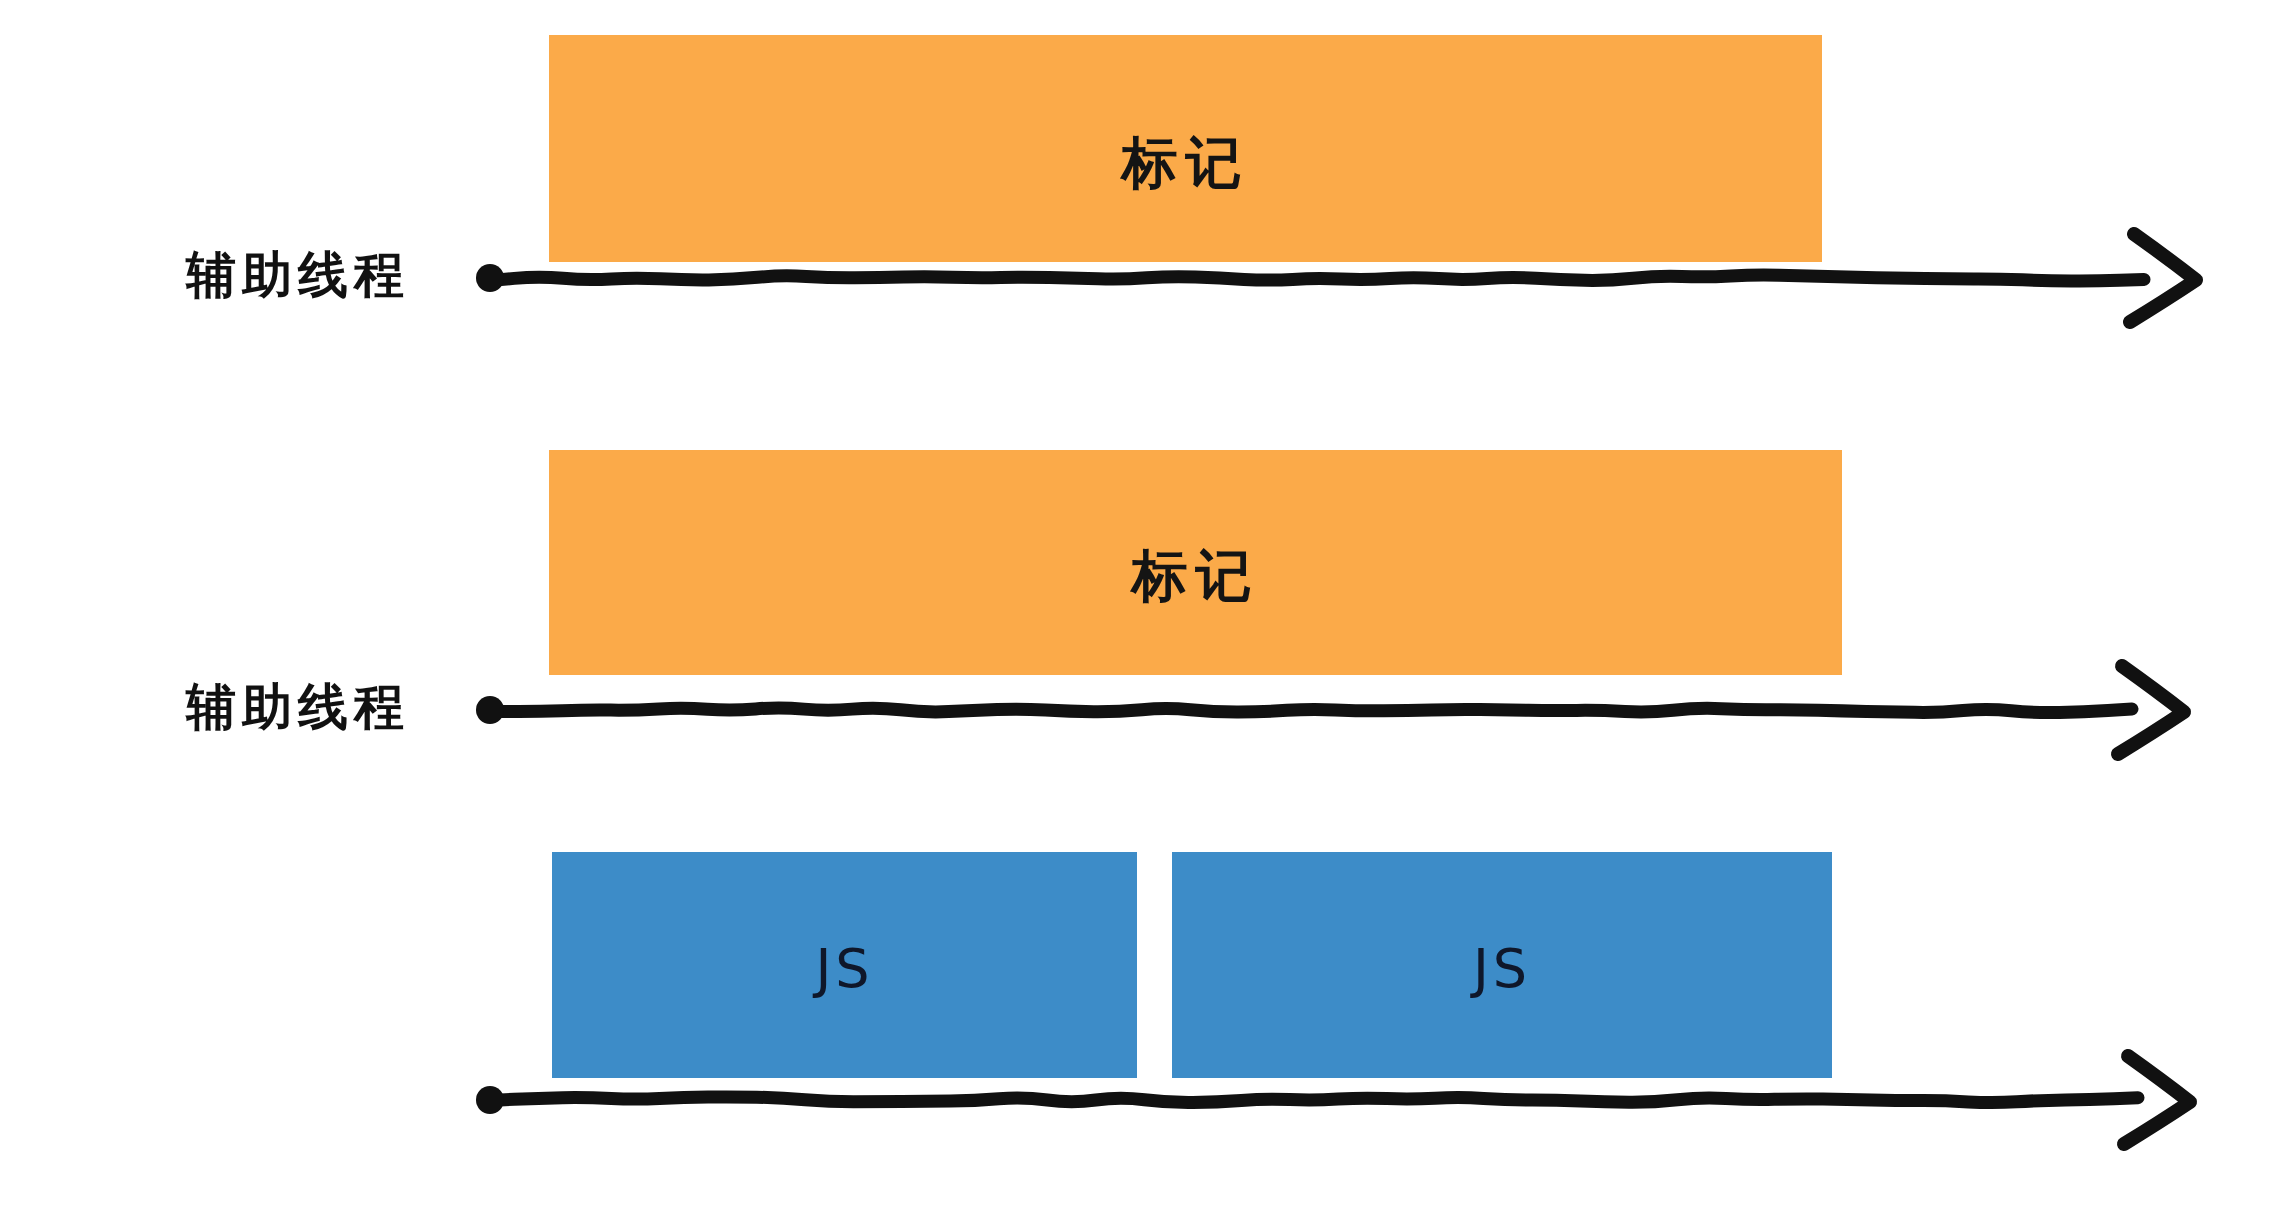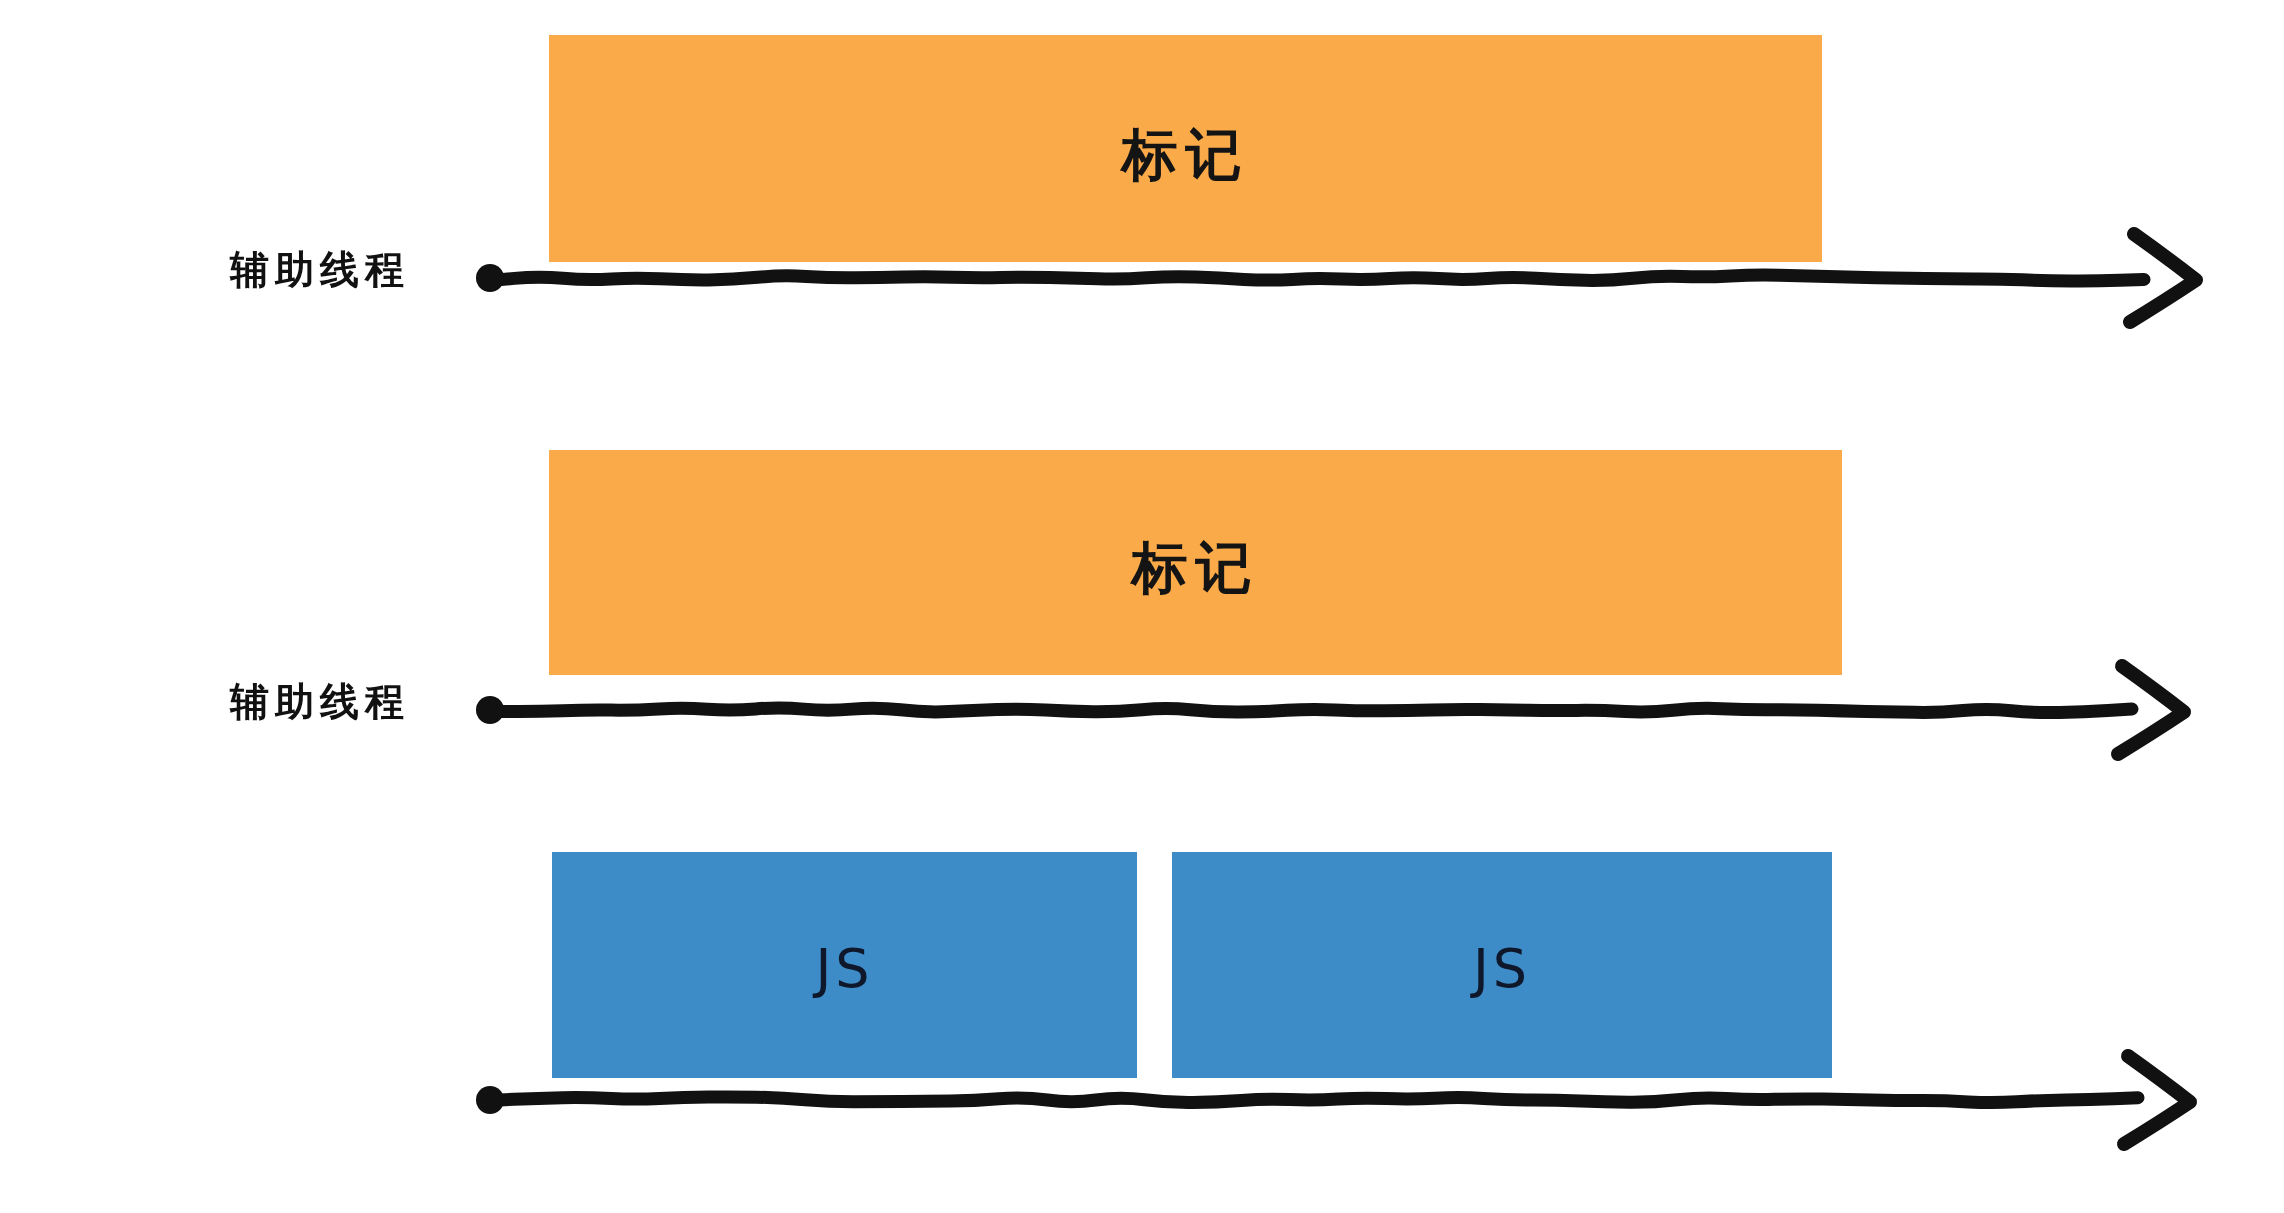--- a/index.html
+++ b/index.html
@@ -58,6 +58,7 @@
     font-size: 56px;
     font-weight: 700;
     letter-spacing: 8px;
+    margin-top: 8px;
   }
   .block-blue .block-text {
     color: #0f172a;

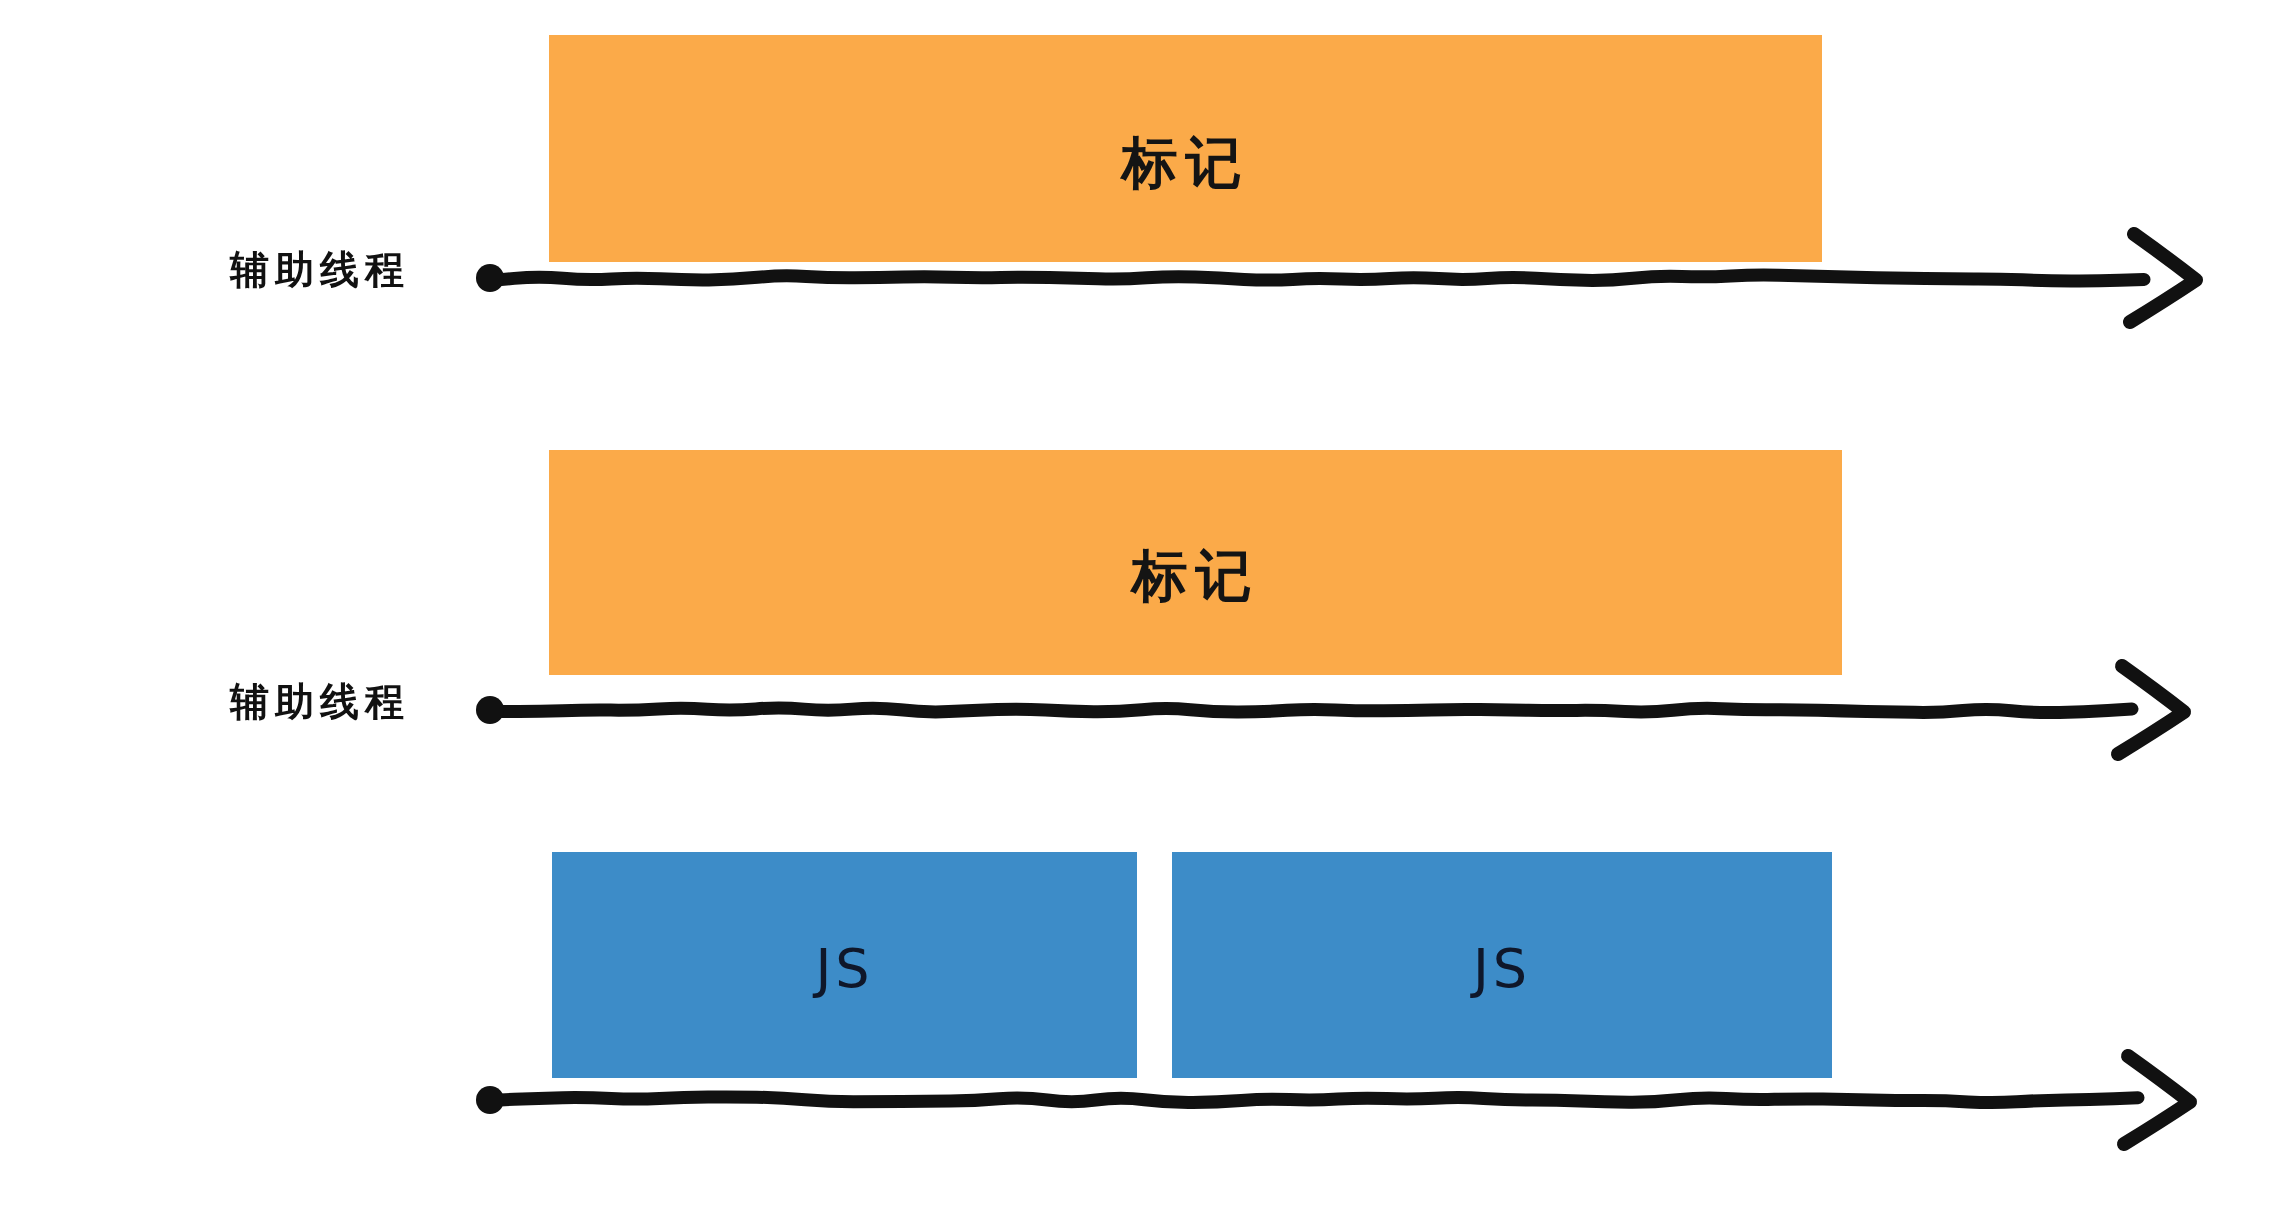--- a/index.html
+++ b/index.html
@@ -20,7 +20,7 @@
   .lane-label {
     position: absolute;
     font-family: "DejaVu Sans", sans-serif;
-    font-size: 39px;
+    font-size: 50px;
     font-weight: 700;
     color: #111111;
     letter-spacing: 6px;

